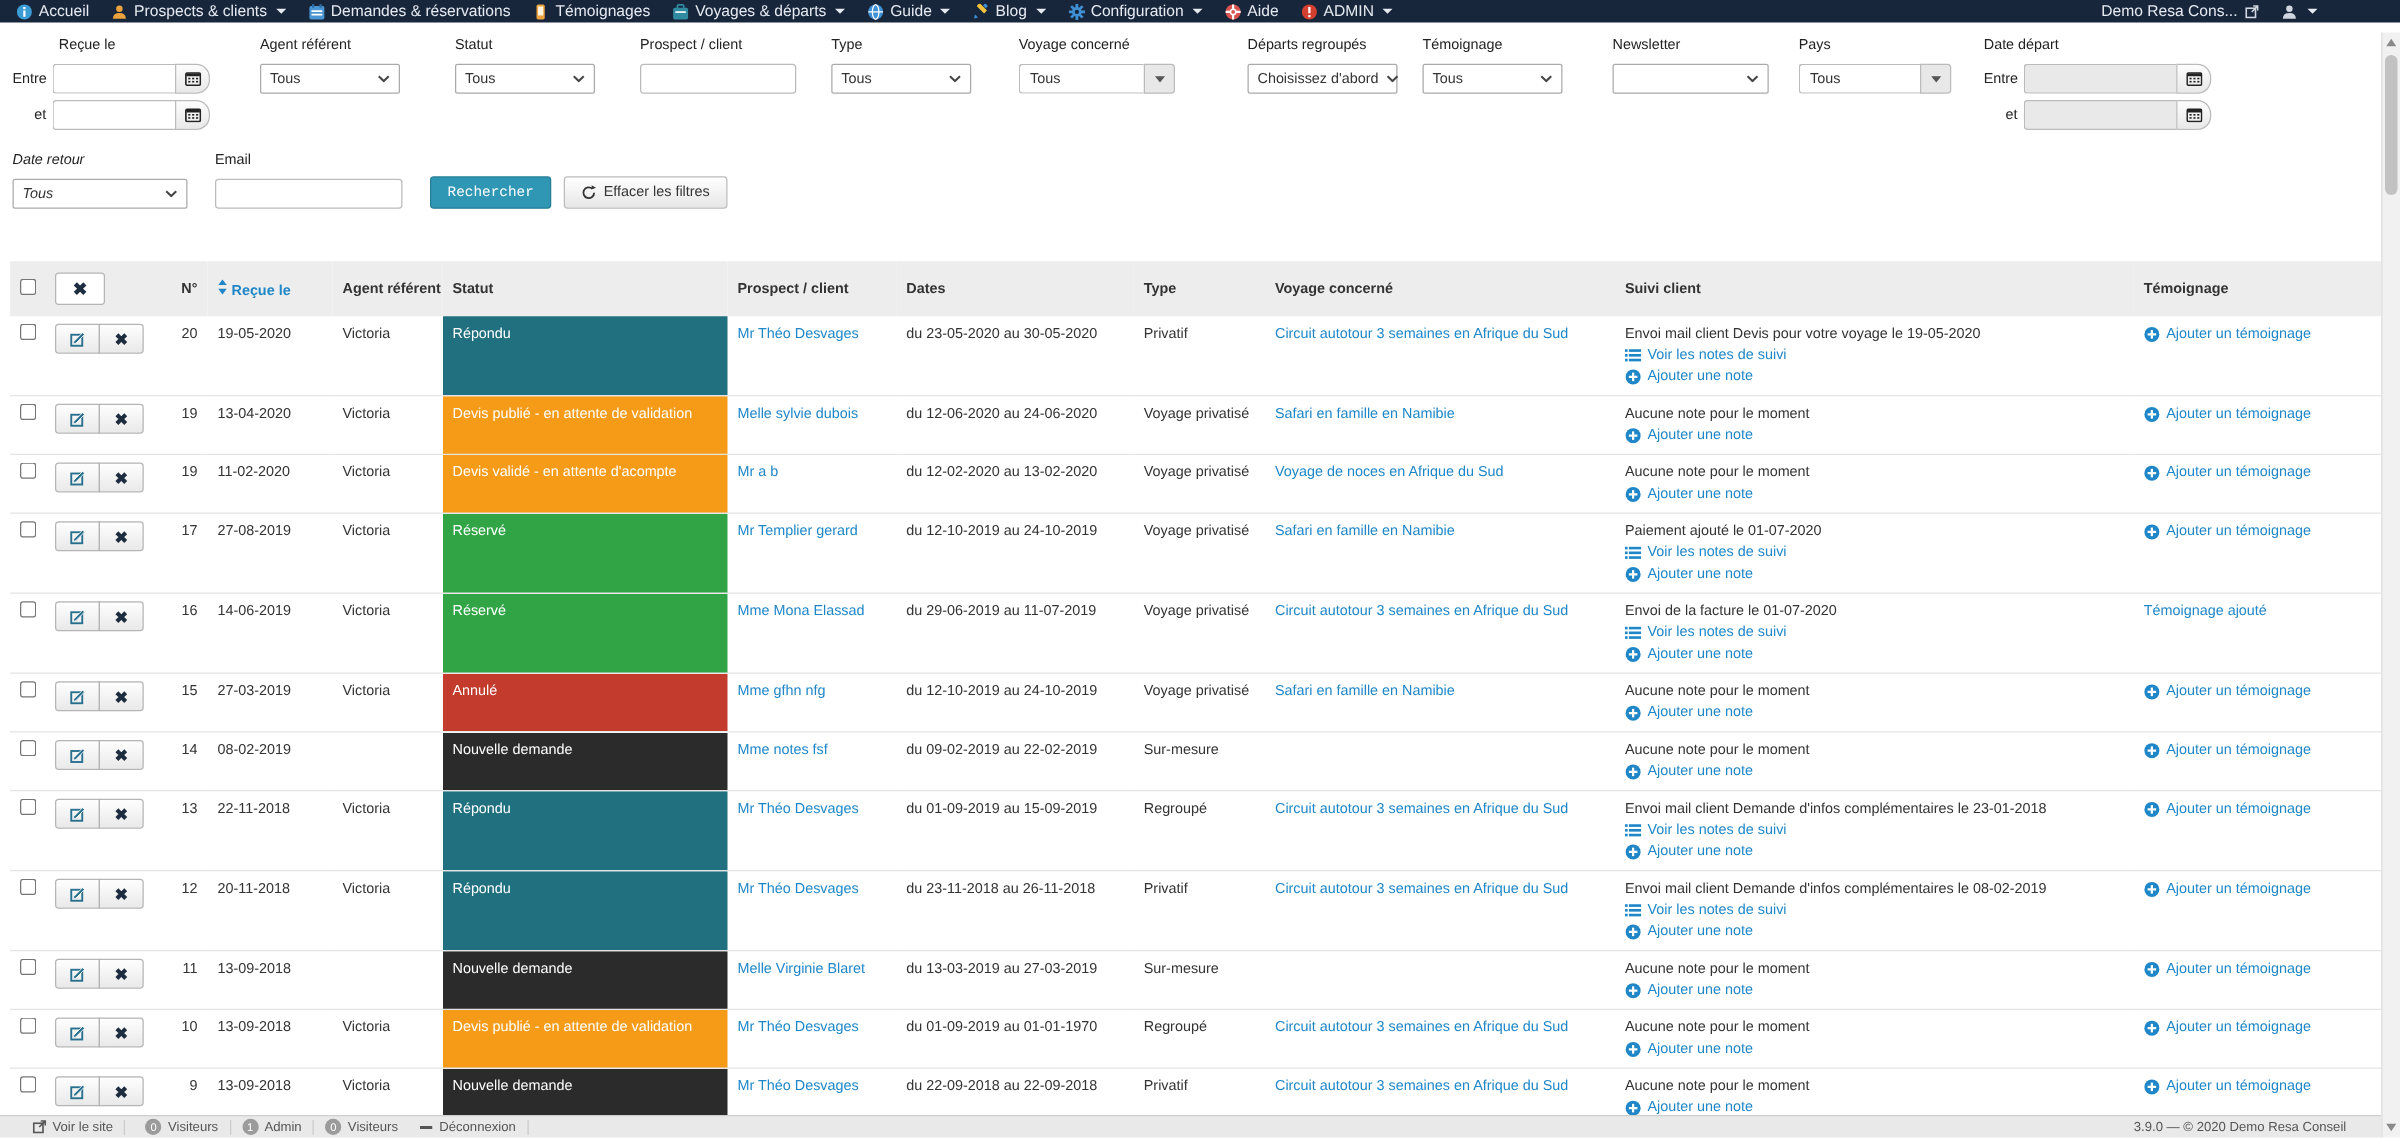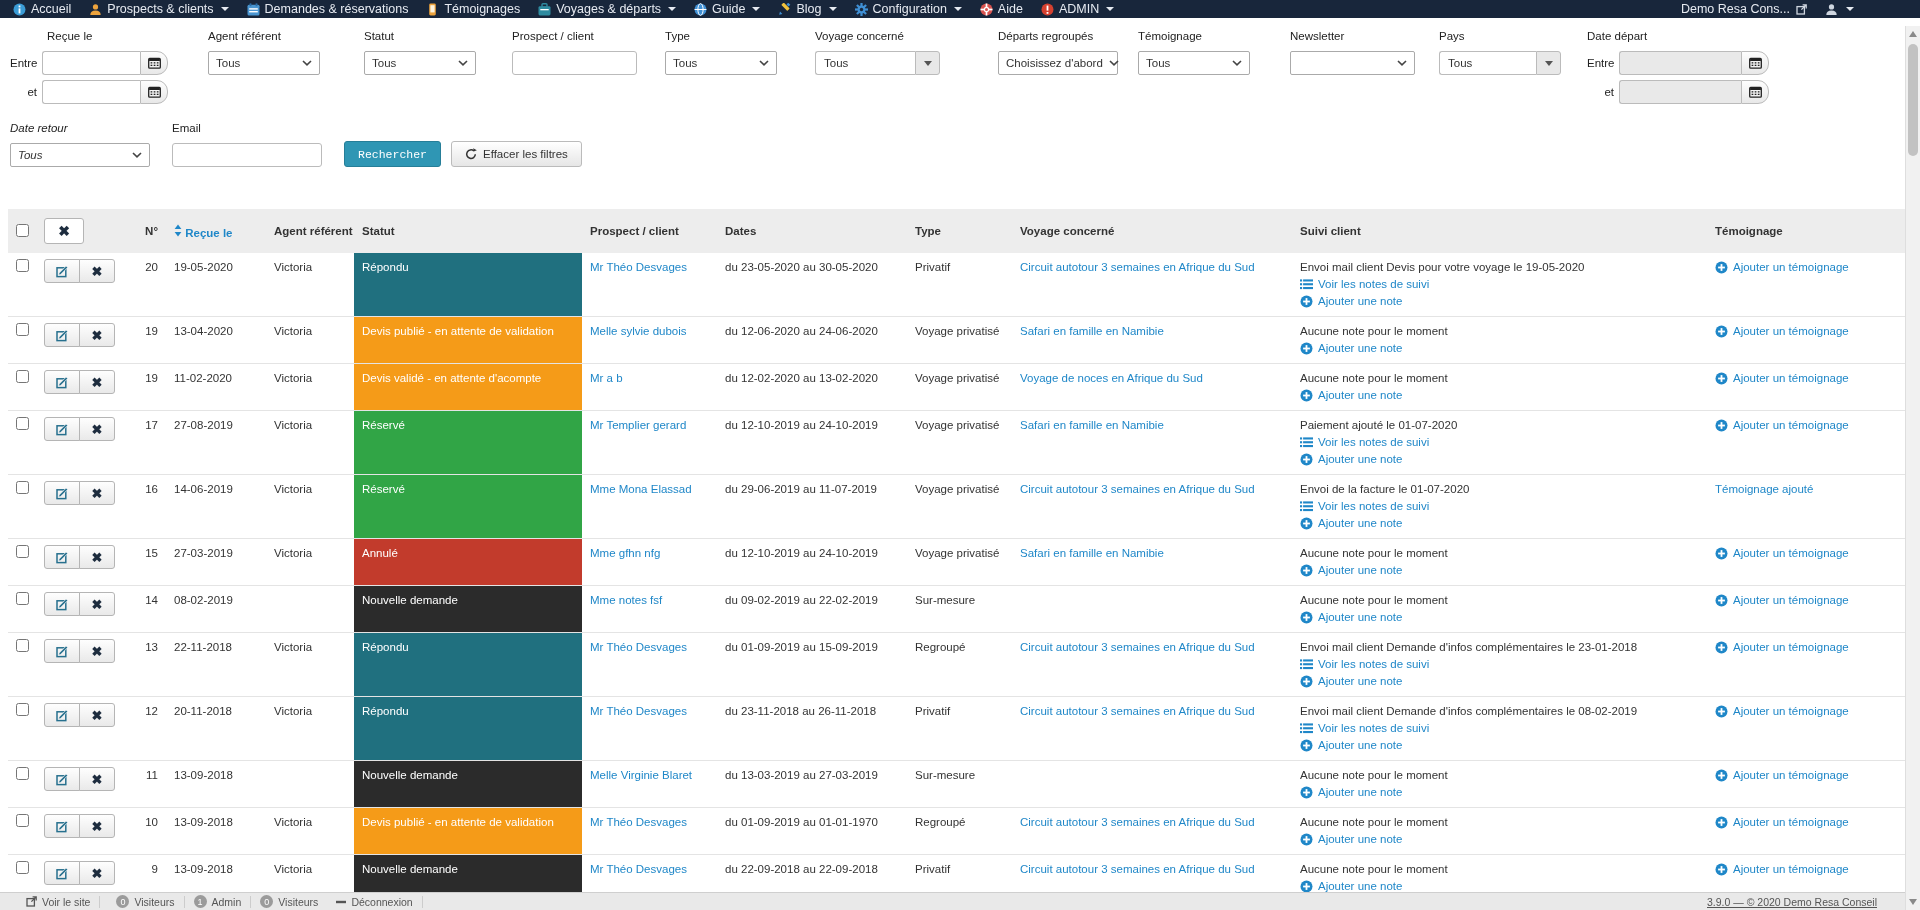--- a/index.html
+++ b/index.html
@@ -74,7 +74,7 @@
   .f-item:last-child { border-right:none; }
   .badge { background:#9b9b9b; color:#fff; border-radius:50%; min-width:13px; height:13px; font-size:9px;
     display:inline-flex; align-items:center; justify-content:center; padding:0 2px; }
-  .f-right { margin-left:auto; padding-right:18px; color:#555;text-decoration:underline; }
+  .f-right { margin-left:auto; padding-right:18px; color:#555; }
 
   
   .scrollbar { position:absolute; top:26px; right:0; bottom:0; width:15px; background:#f1f1f1;

